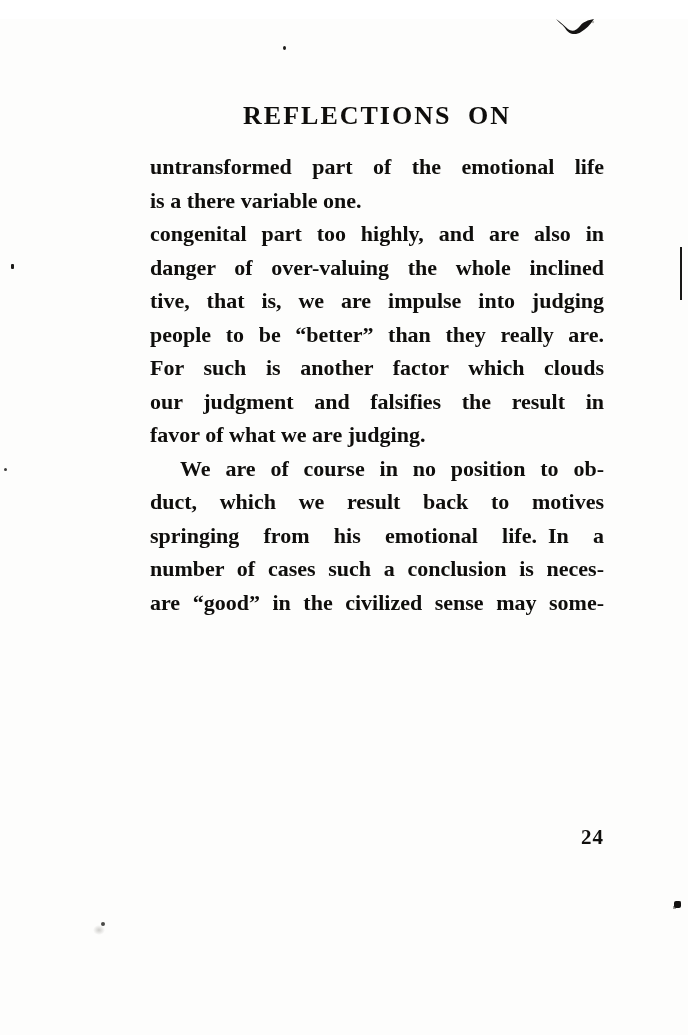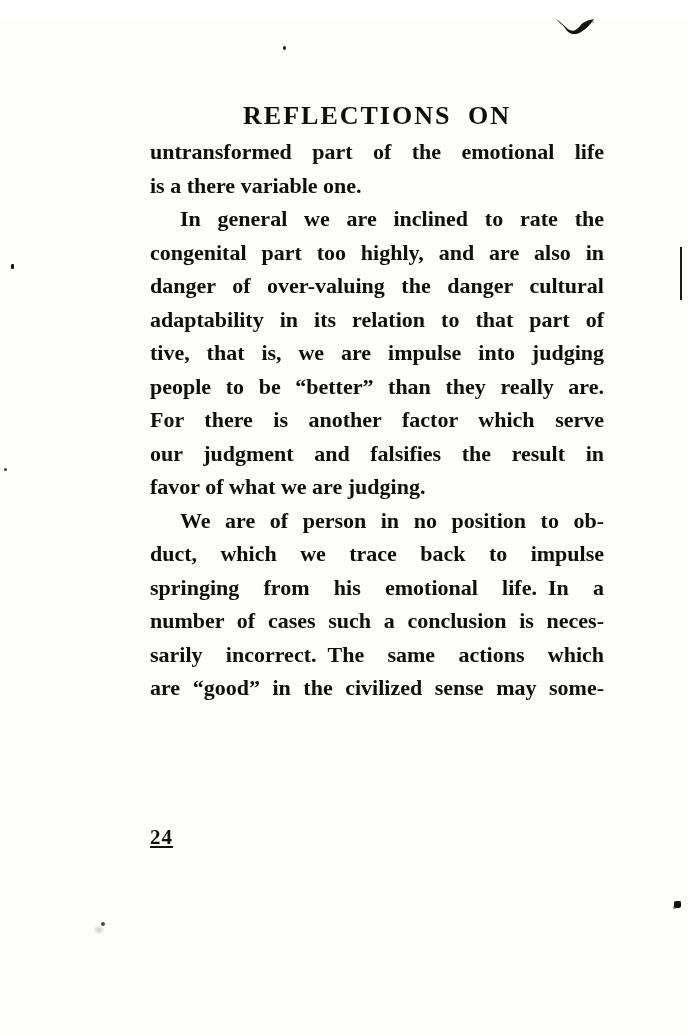--- a/index.html
+++ b/index.html
@@ -32,7 +32,7 @@
   }
   .textblock {
     position: absolute;
-    top: 116px;
+    top: 131px;
     left: 150px;
     width: 454px;
     font-size: 22px;

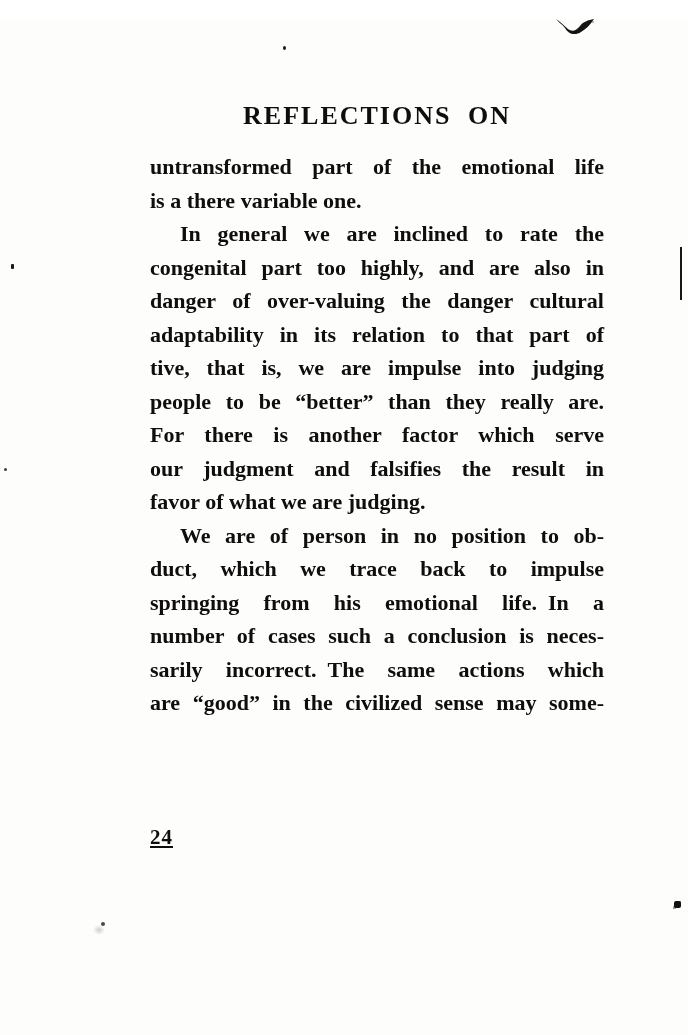--- a/index.html
+++ b/index.html
@@ -111,7 +111,6 @@
   <div class="textblock">
     <div class="line">untransformed part of the emotional life</div>
     <div class="line endp">is a there variable one.</div>
-    <div class="line ind">In general we are inclined to rate the</div>
     <div class="line">congenital part too highly, and are also in</div>
     <div class="line">danger of over-valuing the danger cultural</div>
     <div class="line">adaptability in its relation to that part of</div>

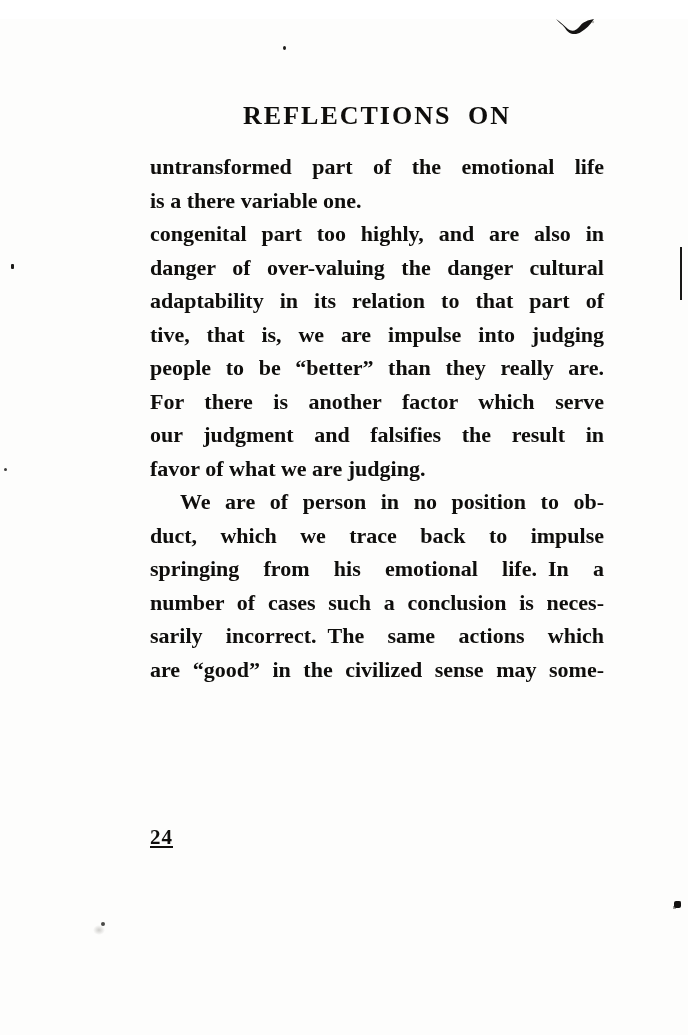--- a/index.html
+++ b/index.html
@@ -112,7 +112,7 @@
     <div class="line">untransformed part of the emotional life</div>
     <div class="line endp">is a there variable one.</div>
     <div class="line">congenital part too highly, and are also in</div>
-    <div class="line">danger of over-valuing the danger cultural</div>
+    <div class="line">danger of over-valuing the whole inclined</div>
     <div class="line">adaptability in its relation to that part of</div>
     <div class="line">tive, that is, we are impulse into judging</div>
     <div class="line">people to be “better” than they really are.</div>

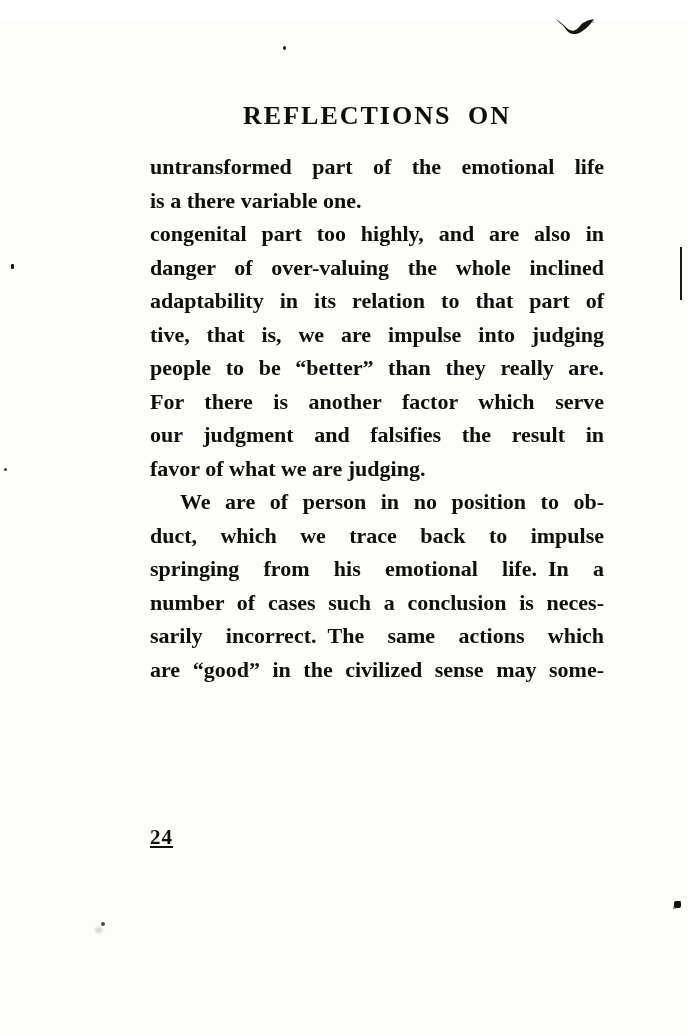--- a/index.html
+++ b/index.html
@@ -113,7 +113,6 @@
     <div class="line endp">is a there variable one.</div>
     <div class="line">congenital part too highly, and are also in</div>
     <div class="line">danger of over-valuing the whole inclined</div>
-    <div class="line">adaptability in its relation to that part of</div>
     <div class="line">tive, that is, we are impulse into judging</div>
     <div class="line">people to be “better” than they really are.</div>
     <div class="line">For there is another factor which serve</div>

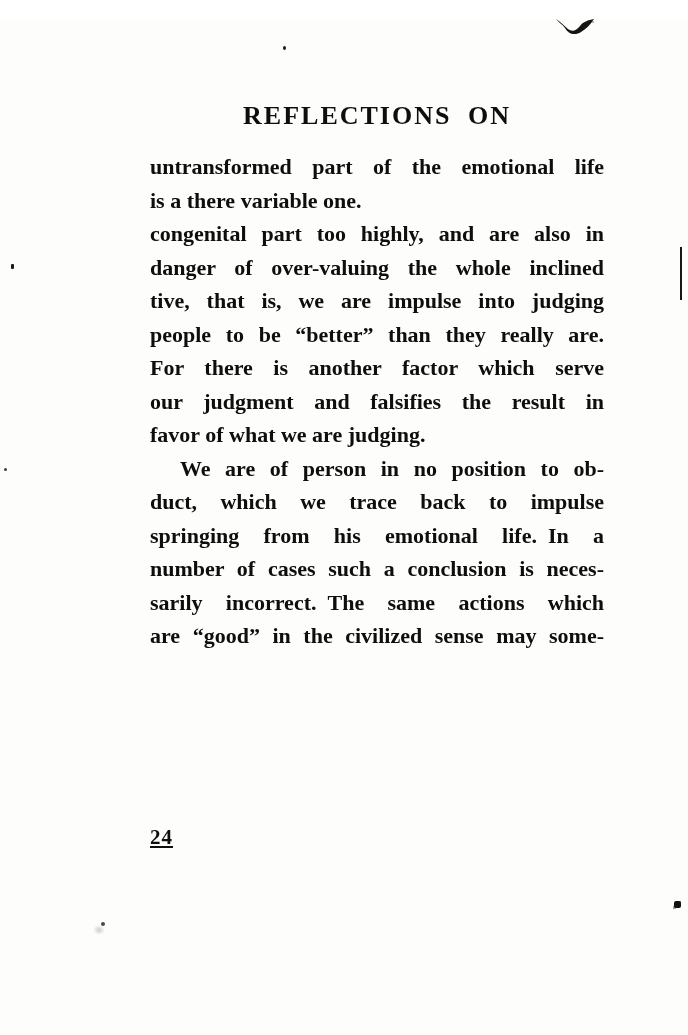--- a/index.html
+++ b/index.html
@@ -115,7 +115,7 @@
     <div class="line">danger of over-valuing the whole inclined</div>
     <div class="line">tive, that is, we are impulse into judging</div>
     <div class="line">people to be “better” than they really are.</div>
-    <div class="line">For there is another factor which serve</div>
+    <div class="line">For such is another factor which clouds</div>
     <div class="line">our judgment and falsifies the result in</div>
     <div class="line endp">favor of what we are judging.</div>
     <div class="line ind">We are of person in no position to ob-</div>

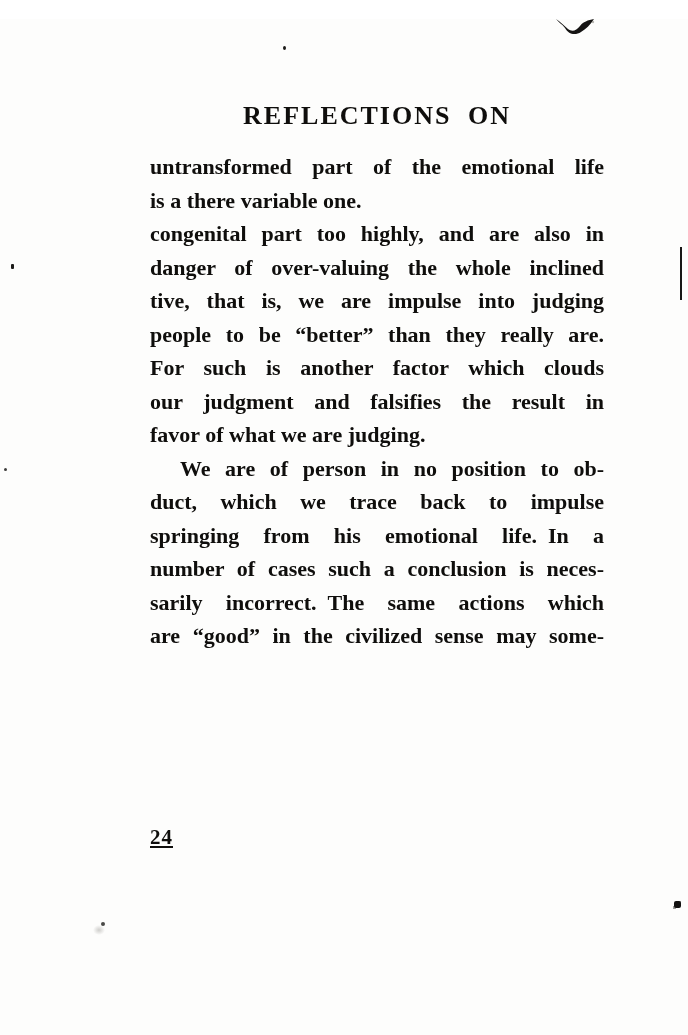--- a/index.html
+++ b/index.html
@@ -118,7 +118,7 @@
     <div class="line">For such is another factor which clouds</div>
     <div class="line">our judgment and falsifies the result in</div>
     <div class="line endp">favor of what we are judging.</div>
-    <div class="line ind">We are of person in no position to ob-</div>
+    <div class="line ind">We are of course in no position to ob-</div>
     <div class="line">duct, which we trace back to impulse</div>
     <div class="line">springing from his emotional life. In a</div>
     <div class="line">number of cases such a conclusion is neces-</div>

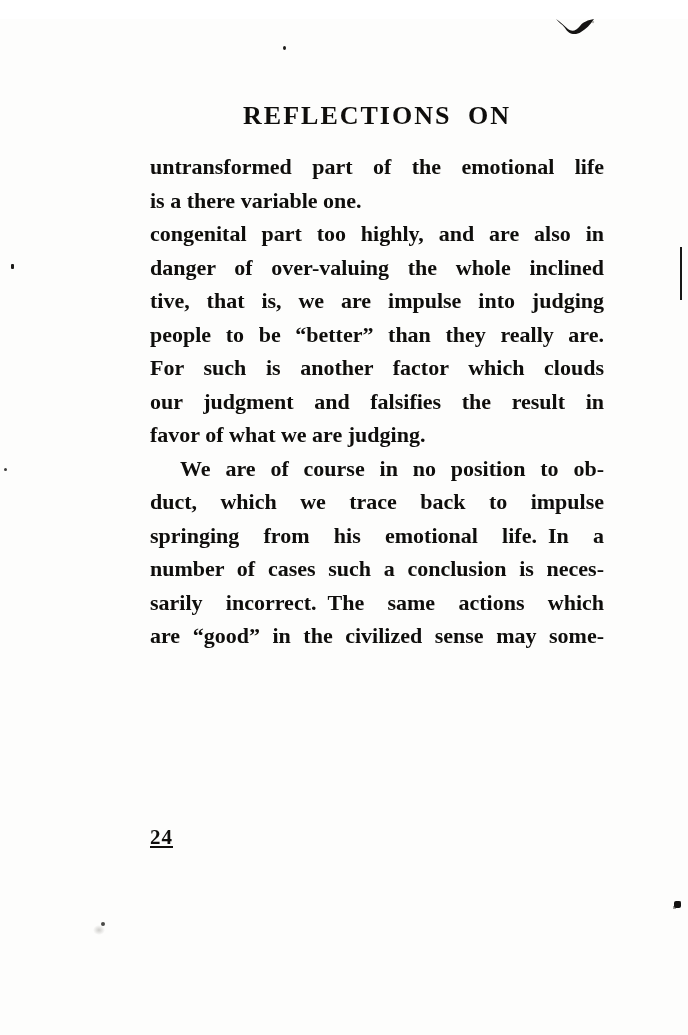--- a/index.html
+++ b/index.html
@@ -119,7 +119,7 @@
     <div class="line">our judgment and falsifies the result in</div>
     <div class="line endp">favor of what we are judging.</div>
     <div class="line ind">We are of course in no position to ob-</div>
-    <div class="line">duct, which we trace back to impulse</div>
+    <div class="line">duct, which we result back to motives</div>
     <div class="line">springing from his emotional life. In a</div>
     <div class="line">number of cases such a conclusion is neces-</div>
     <div class="line">sarily incorrect. The same actions which</div>

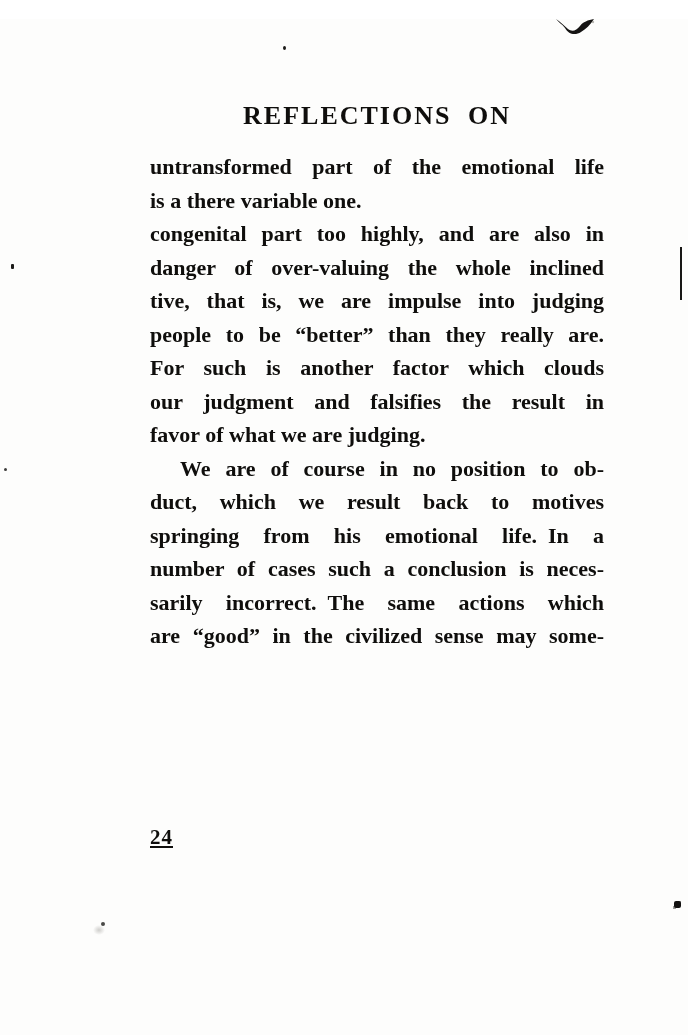--- a/index.html
+++ b/index.html
@@ -122,7 +122,6 @@
     <div class="line">duct, which we result back to motives</div>
     <div class="line">springing from his emotional life. In a</div>
     <div class="line">number of cases such a conclusion is neces-</div>
-    <div class="line">sarily incorrect. The same actions which</div>
     <div class="line">are “good” in the civilized sense may some-</div>
   </div>
 

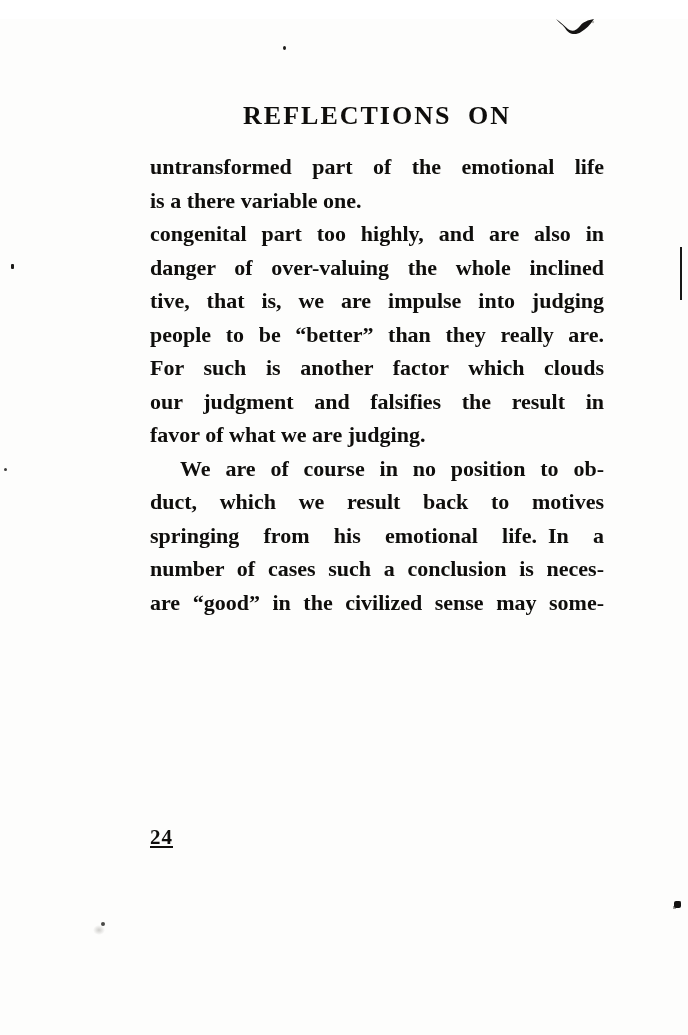--- a/index.html
+++ b/index.html
@@ -57,11 +57,10 @@
     left: 150px;
     width: 454px;
     line-height: 33.5px;
-    text-align: left;
+    text-align: right;
     font-size: 21px;
     font-weight: 700;
     letter-spacing: 1px;
-    text-decoration: underline;
   }
   
   .ink-blot {

